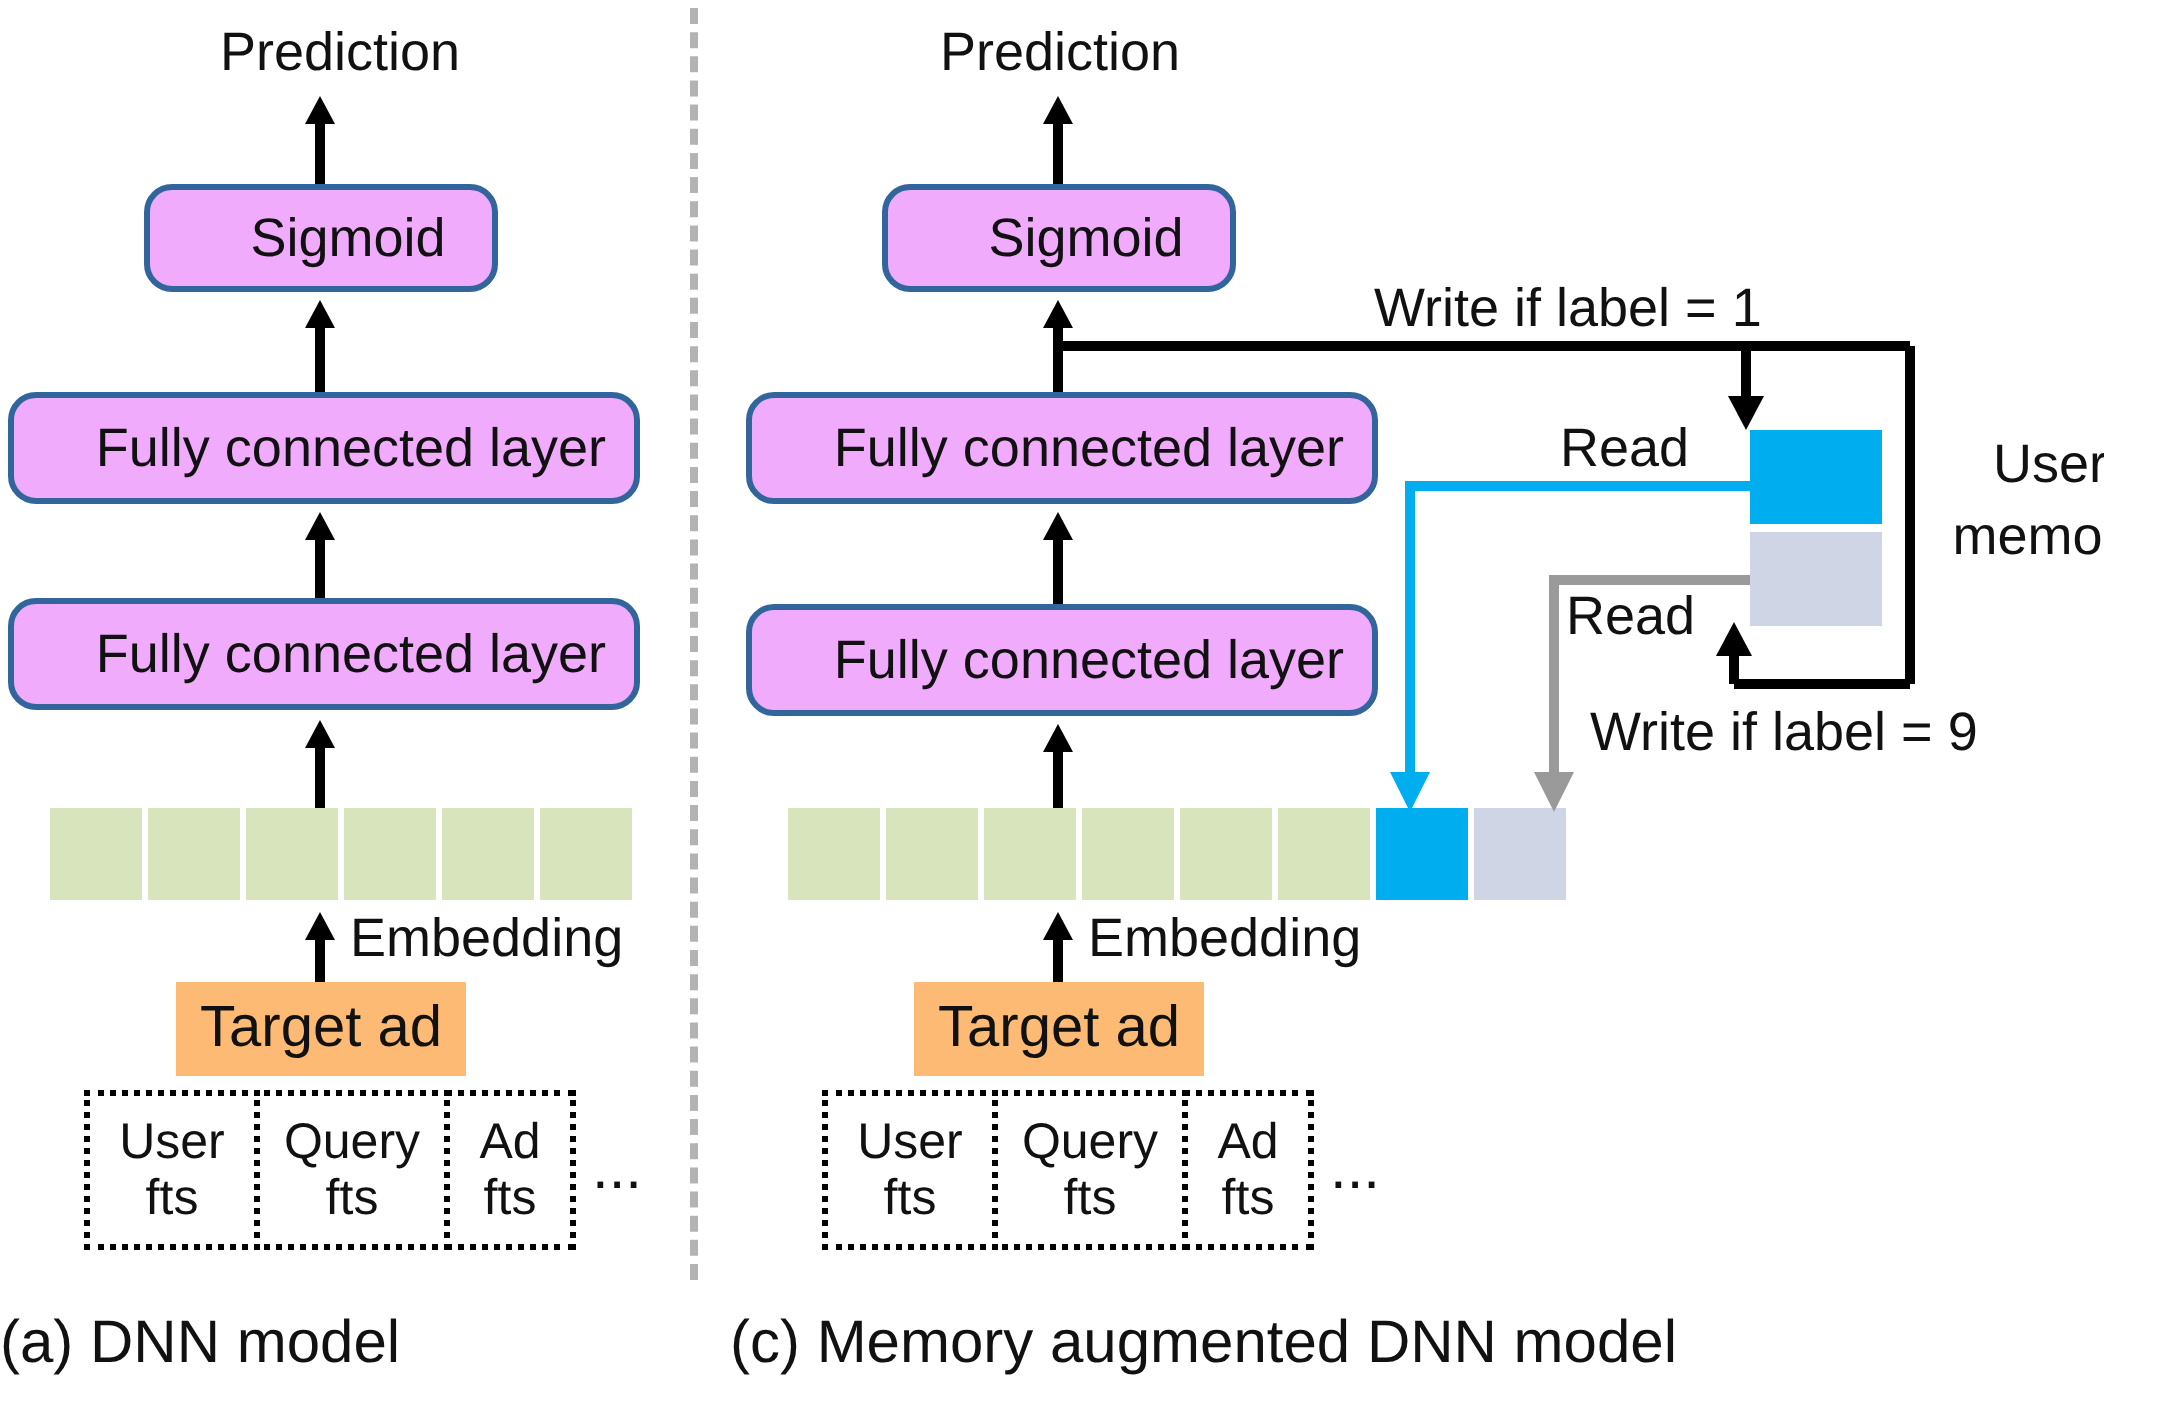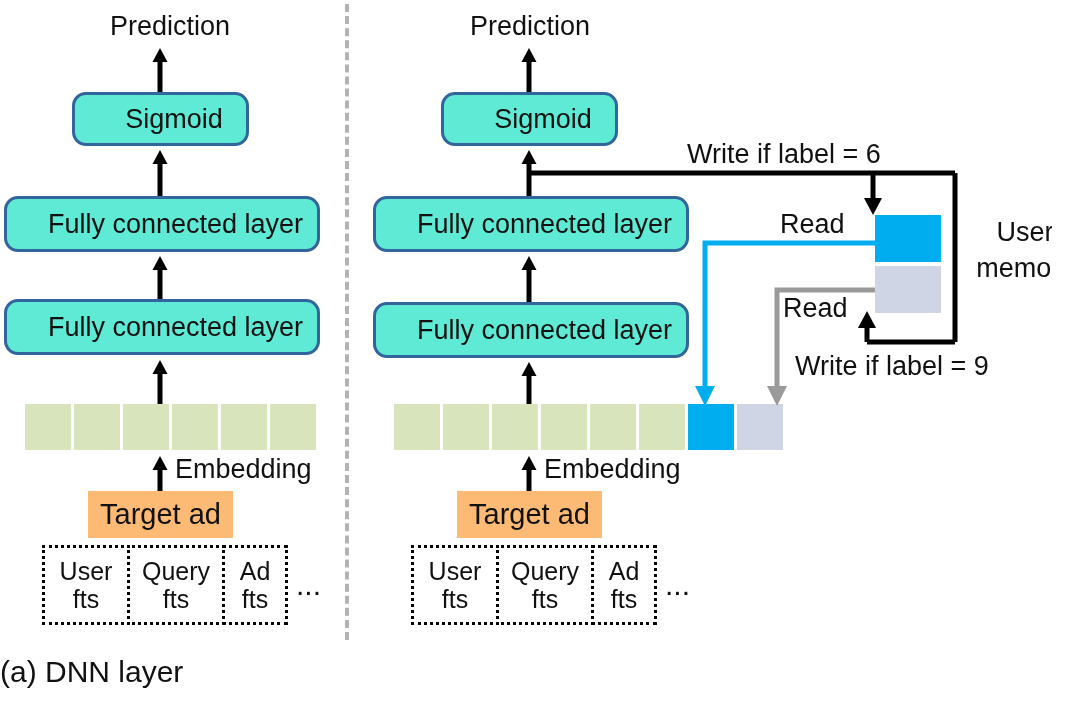--- a/index.html
+++ b/index.html
@@ -13,7 +13,7 @@
     box-sizing:border-box;
     border:3px solid #31659B;
     border-radius:14px;
-    background:#5eead4;
+    background:#f0abfc;
     display:flex;align-items:center;justify-content:center;
     font-size:27px;
     line-height:1;

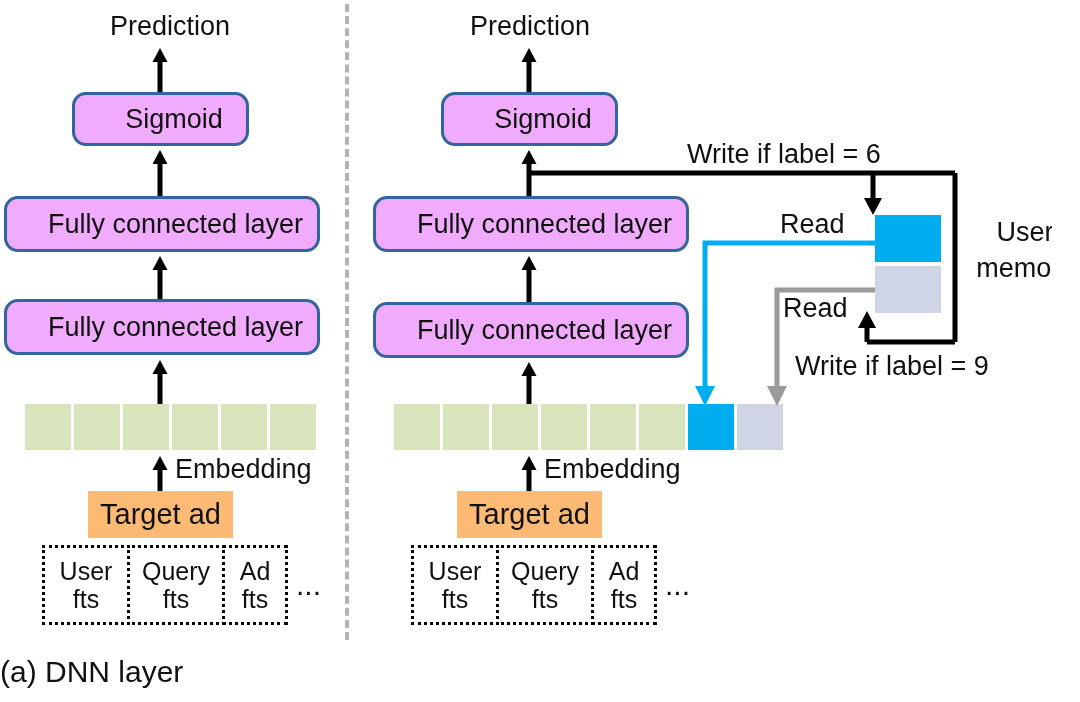--- a/index.html
+++ b/index.html
@@ -215,7 +215,7 @@
       <div style="margin-top:8px;">memory</div>
     </div>
 
-    <div class="abs txt" style="left:322px;top:140px;">Write if label = 6</div>
+    <div class="abs txt" style="left:322px;top:140px;">Write if label = 1</div>
 
     <div class="abs txt" style="left:430px;top:352px;">Write if label = 9</div>
 

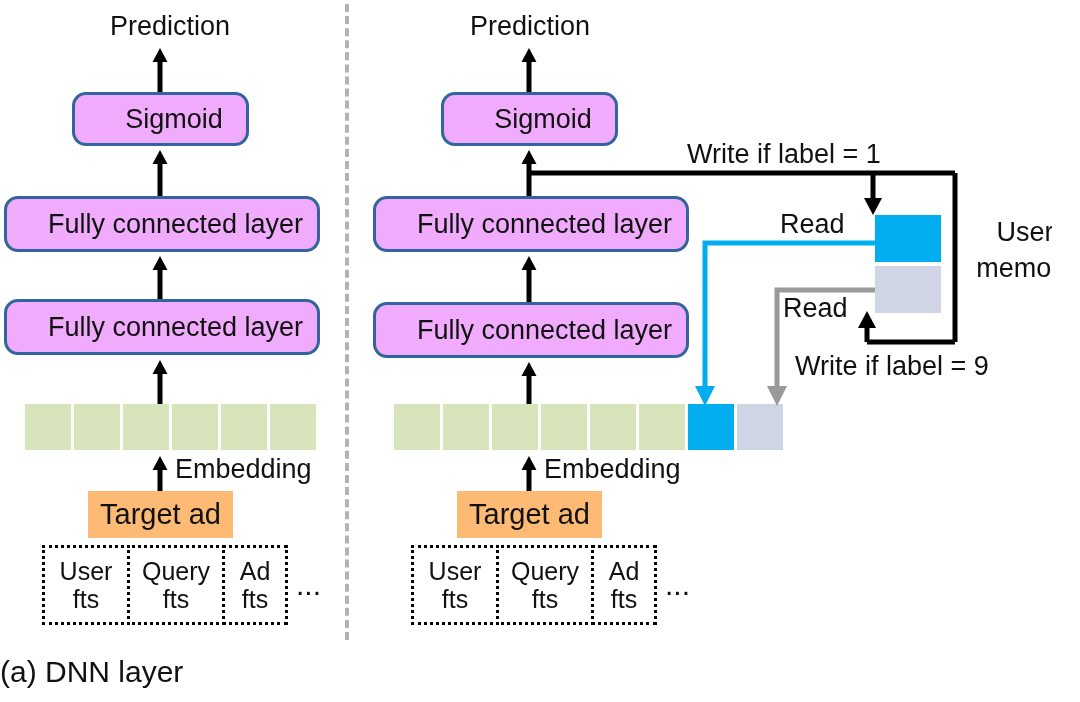--- a/index.html
+++ b/index.html
@@ -136,7 +136,7 @@
       <div class="dots">...</div>
     </div>
 
-    <div class="abs caption c" style="left:0;top:656px;width:320px;">(a) DNN layer</div>
+    <div class="abs caption c" style="left:0;top:656px;width:320px;">(a) DNN model</div>
   </div>
 
   <div class="abs" style="left:365px;top:0;width:715px;height:702px;">

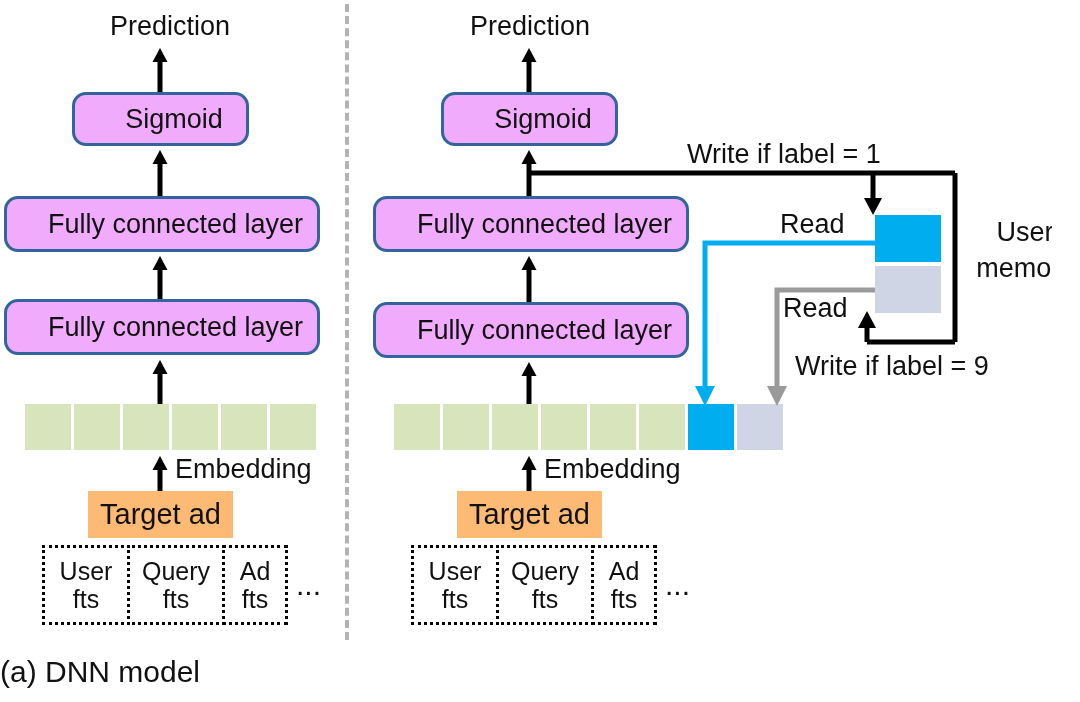--- a/index.html
+++ b/index.html
@@ -248,6 +248,7 @@
       <polygon points="412,406 402,386 422,386" fill="#9A9A9A"></polygon>
     </svg>
 
+    <div class="abs caption c" style="left:0;top:656px;width:600px;">(c) Memory augmented DNN model</div>
   </div>
 
 </div>

